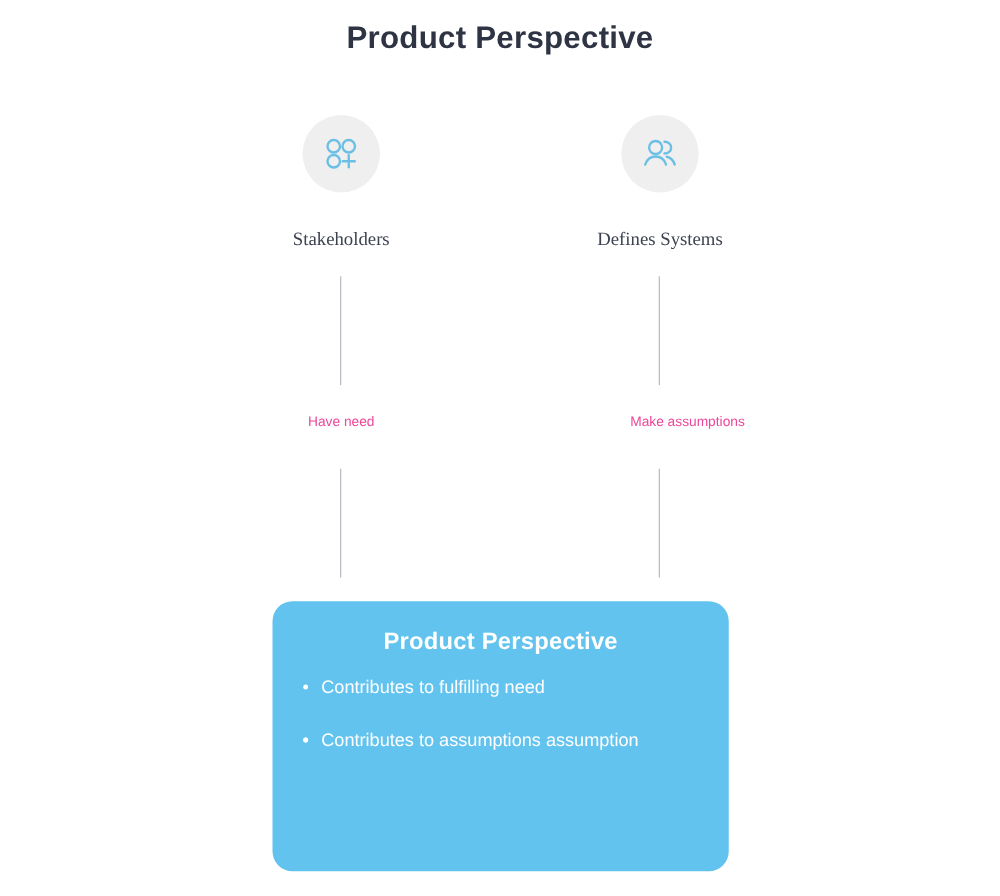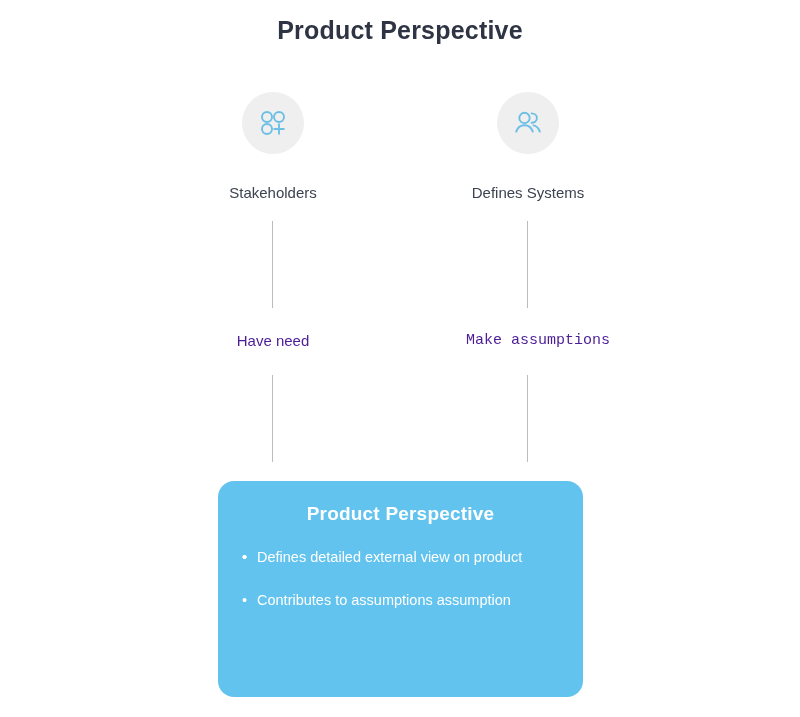--- a/index.html
+++ b/index.html
@@ -61,6 +61,7 @@
     font-size: 15px;
     color: #3c4250;
     white-space: nowrap;
+    font-family: Liberation Serif, serif;
   }
 
   

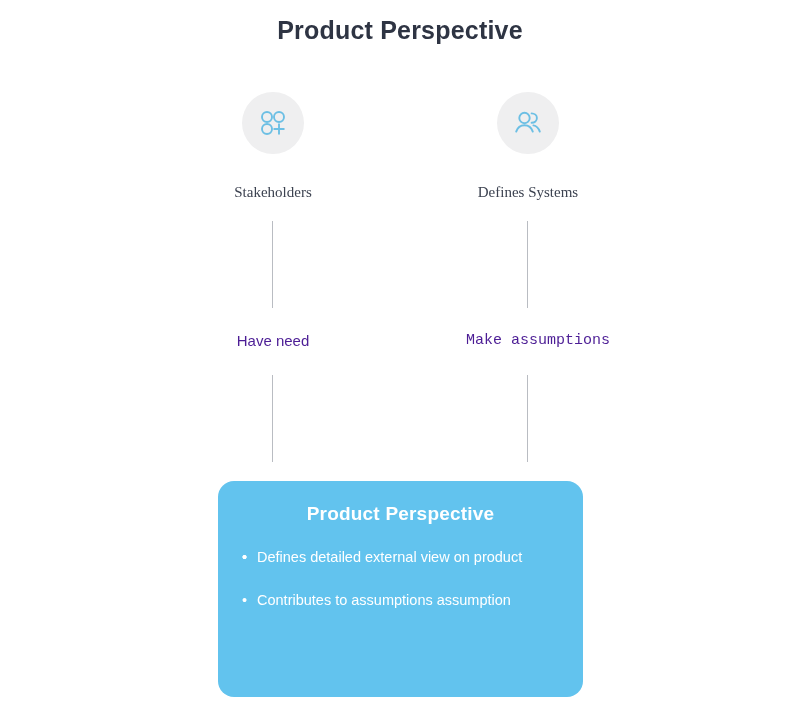--- a/index.html
+++ b/index.html
@@ -69,8 +69,8 @@
     position: absolute;
     width: 220px;
     text-align: center;
-    font-size: 15px;
-    color: #4c1d95;
+    font-size: 11px;
+    color: #ec4899;
     white-space: nowrap;
   }
   .mid-have-need        { left: 163px; top: 332px; }

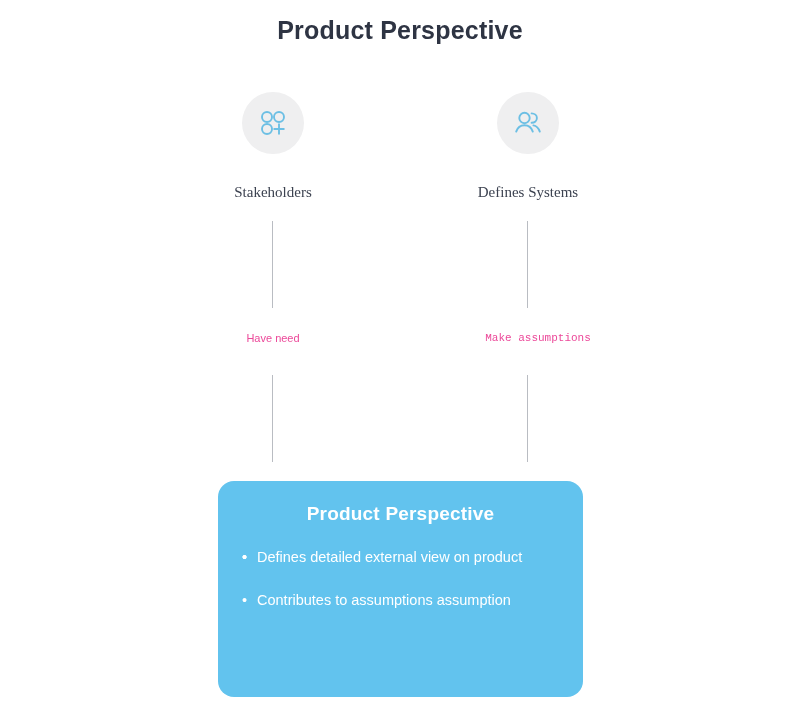--- a/index.html
+++ b/index.html
@@ -74,7 +74,7 @@
     white-space: nowrap;
   }
   .mid-have-need        { left: 163px; top: 332px; }
-  .mid-make-assumptions { left: 428px; top: 332px; font-family: Liberation Mono, monospace; }
+  .mid-make-assumptions { left: 440px; top: 332px; }
 
   
   .connector {

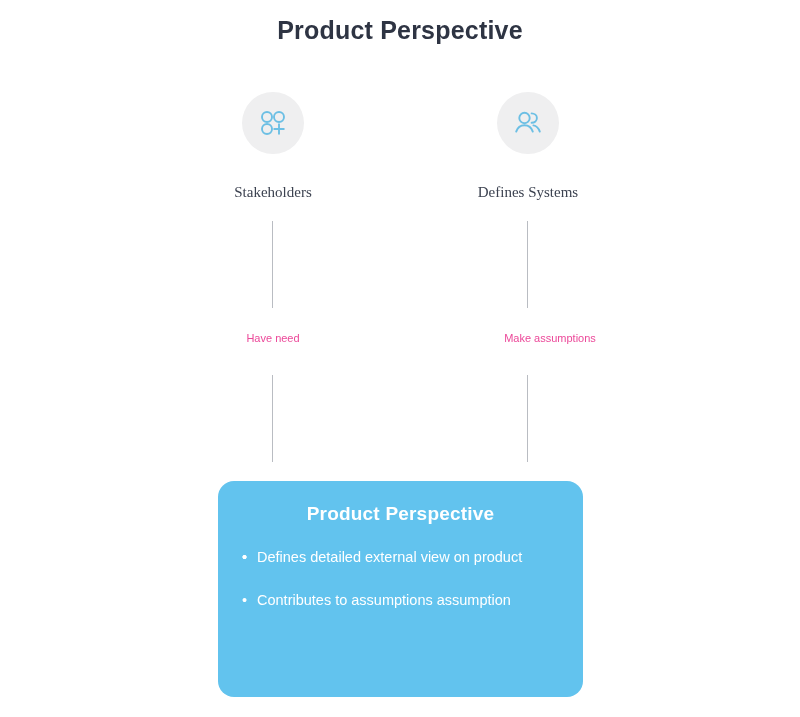--- a/index.html
+++ b/index.html
@@ -178,6 +178,7 @@
     <ul class="card-list">
       <li>
         <span class="card-bullet">•</span>
+        <span>Contributes to fulfilling need</span>
       </li>
       <li>
         <span class="card-bullet">•</span>

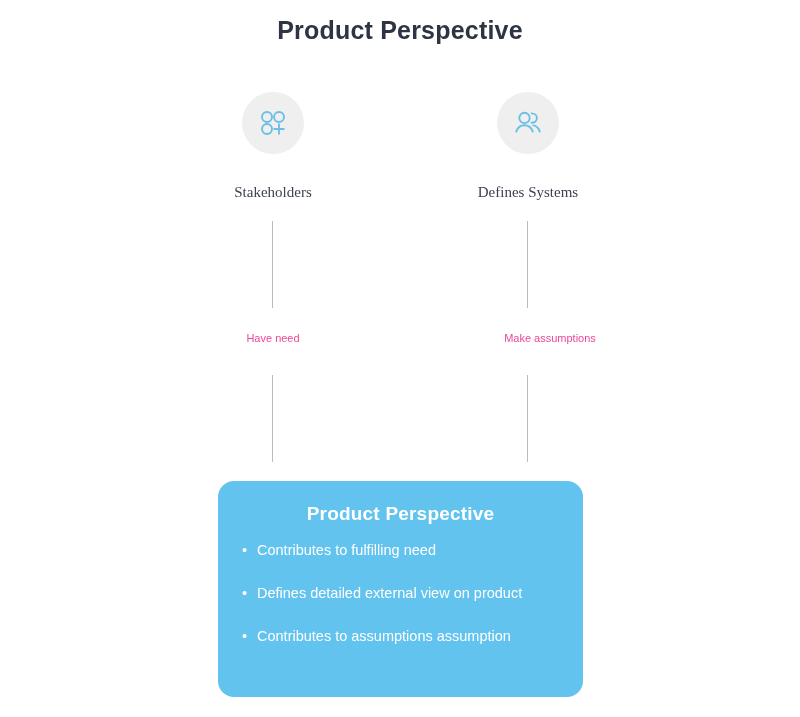--- a/index.html
+++ b/index.html
@@ -182,7 +182,6 @@
       </li>
       <li>
         <span class="card-bullet">•</span>
-        <span>Defines detailed external view on product</span>
       </li>
       <li>
         <span class="card-bullet">•</span>

